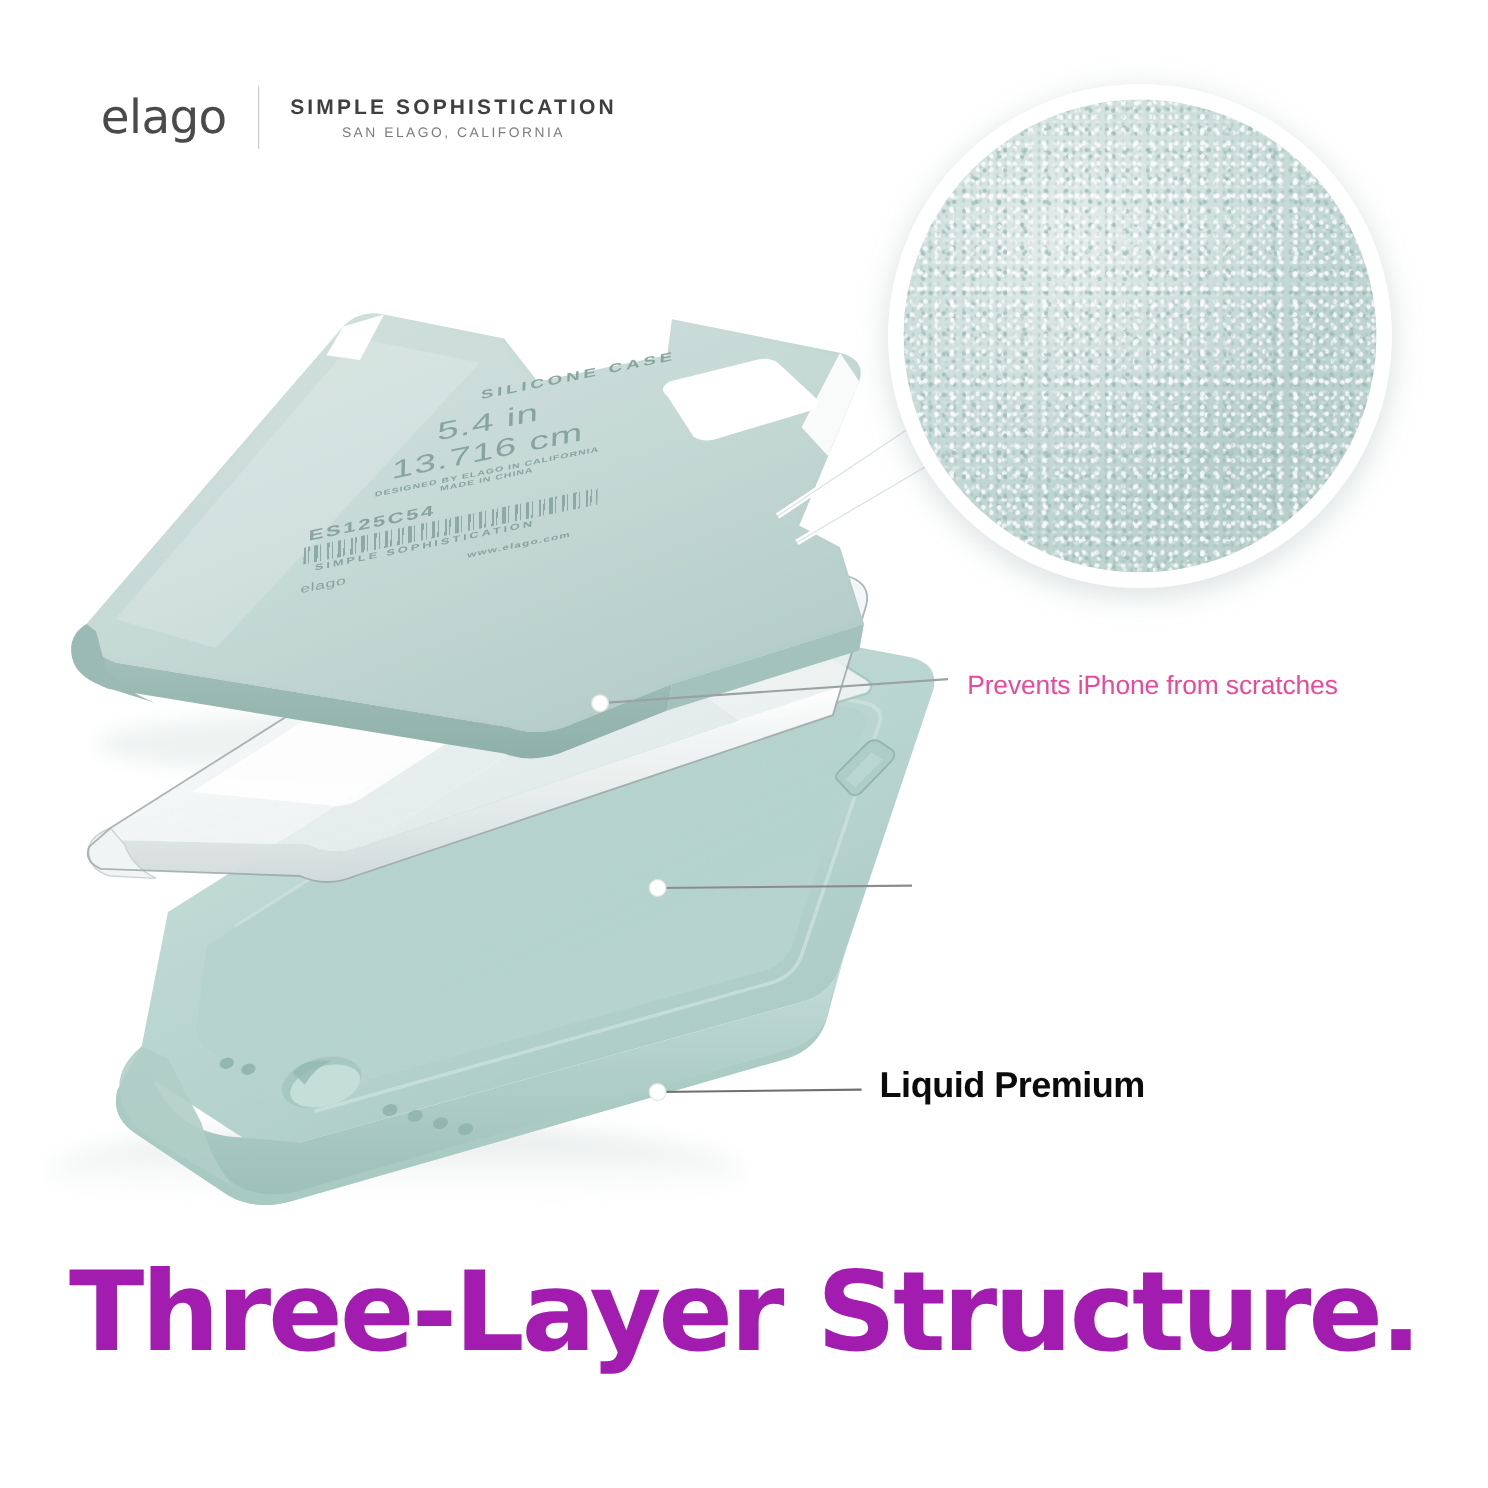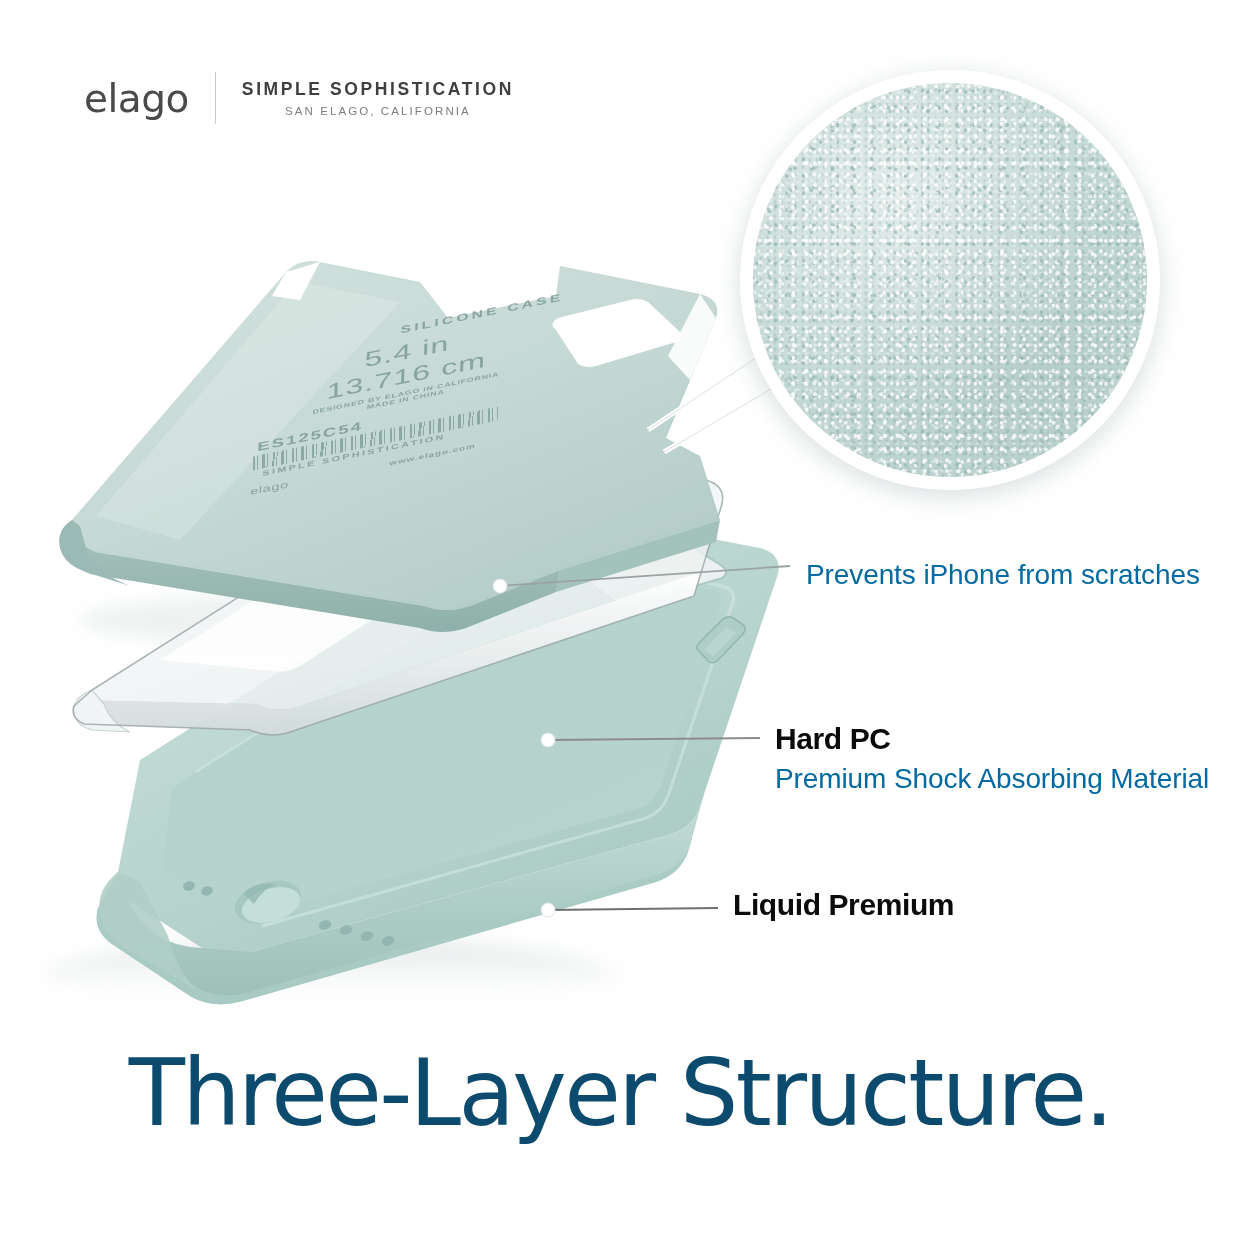--- a/index.html
+++ b/index.html
@@ -66,7 +66,7 @@
     line-height:1.12; white-space:nowrap;
   }
   .callout-sub {
-    font-size:28px; font-weight:400; color:#0369a1; letter-spacing:-0.1px;
+    font-size:22px; font-weight:400; color:#ec4899; letter-spacing:-0.1px;
     line-height:1.3; margin-top:5px; white-space:nowrap;
   }
   #callout-microfiber { left:806px; top:552px; }

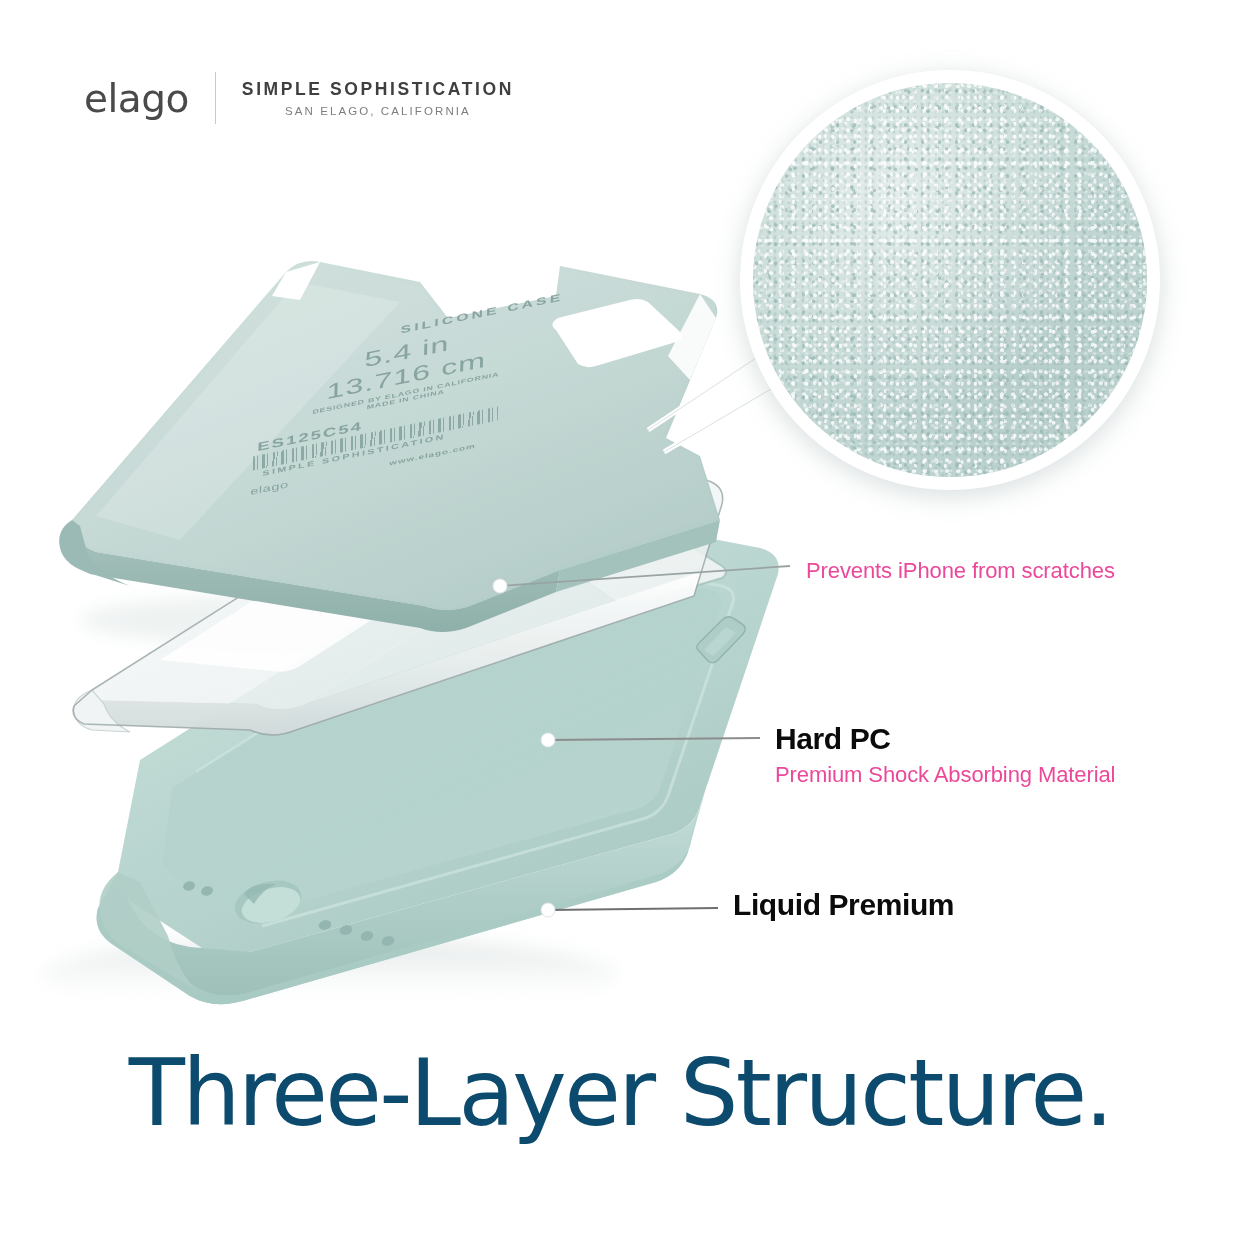--- a/index.html
+++ b/index.html
@@ -316,10 +316,6 @@
     <div class="callout-sub">Prevents iPhone from scratches</div>
   </div>
 
-  <div class="callout" id="callout-hardpc">
-    <div class="callout-title">Hard PC</div>
-    <div class="callout-sub">Premium Shock Absorbing Material</div>
-  </div>
 
   <div class="callout" id="callout-silicone">
     <div class="callout-title">Liquid Premium</div>

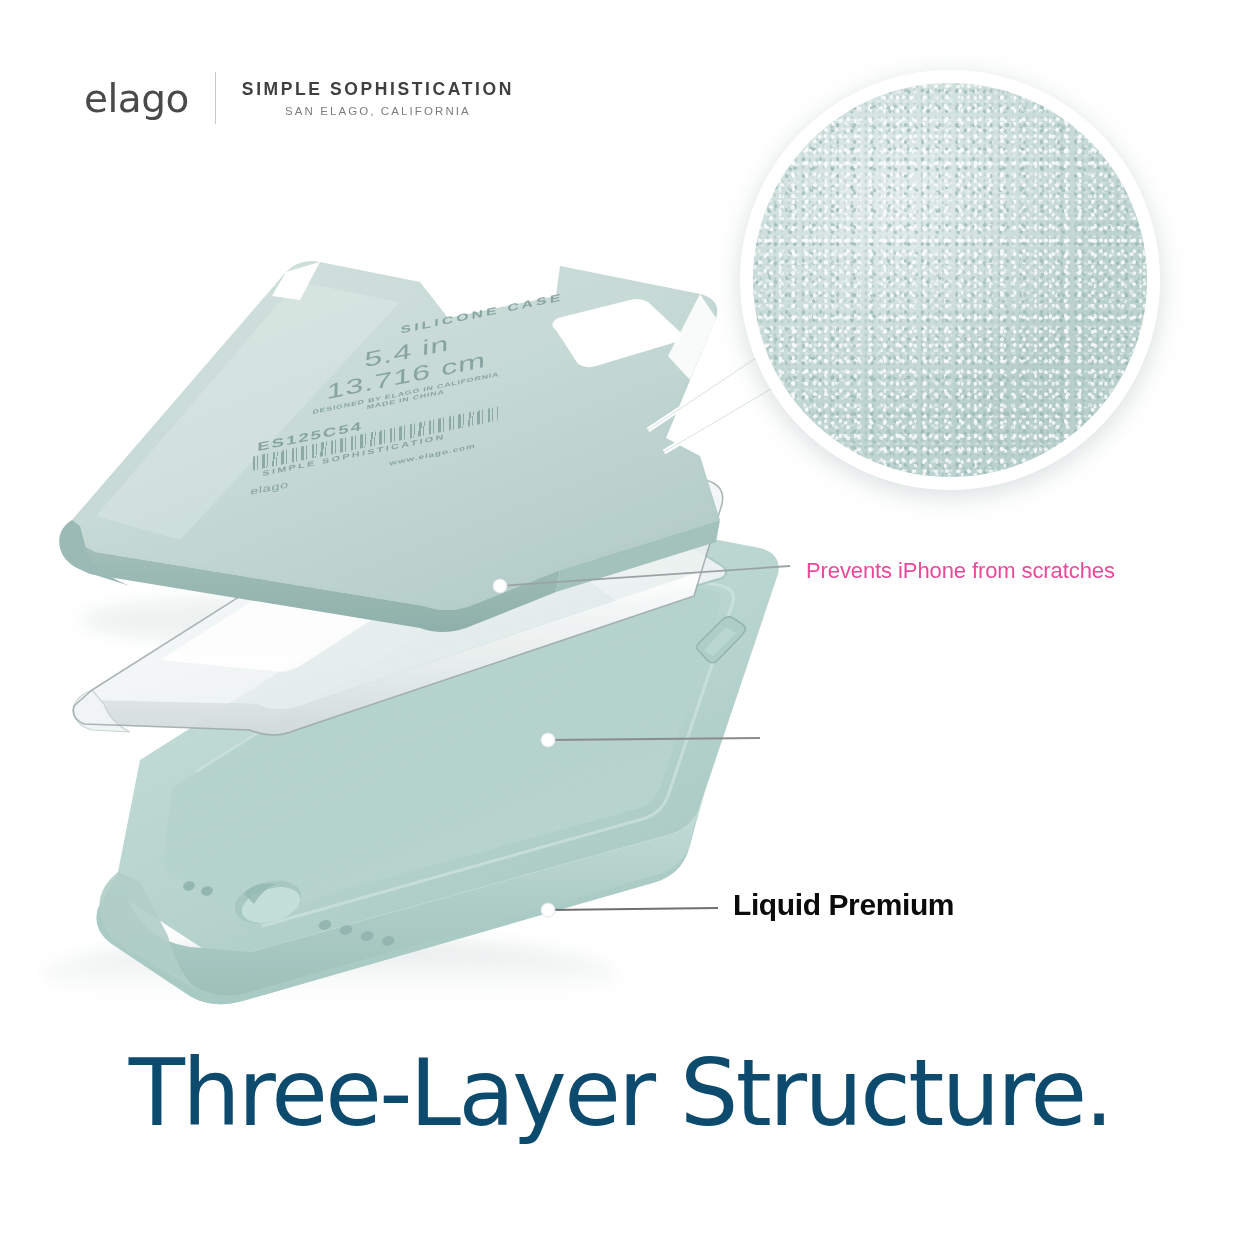--- a/index.html
+++ b/index.html
@@ -77,7 +77,7 @@
   #headline {
     position:absolute; left:0; right:0; top:1048px; text-align:center;
     font-family:"DejaVu Sans", sans-serif;
-    font-size:92px; font-weight:400; color:#0c4a6e;
+    font-size:92px; font-weight:700; color:#a21caf;
     letter-spacing:-2.6px; line-height:1;
   }
 

